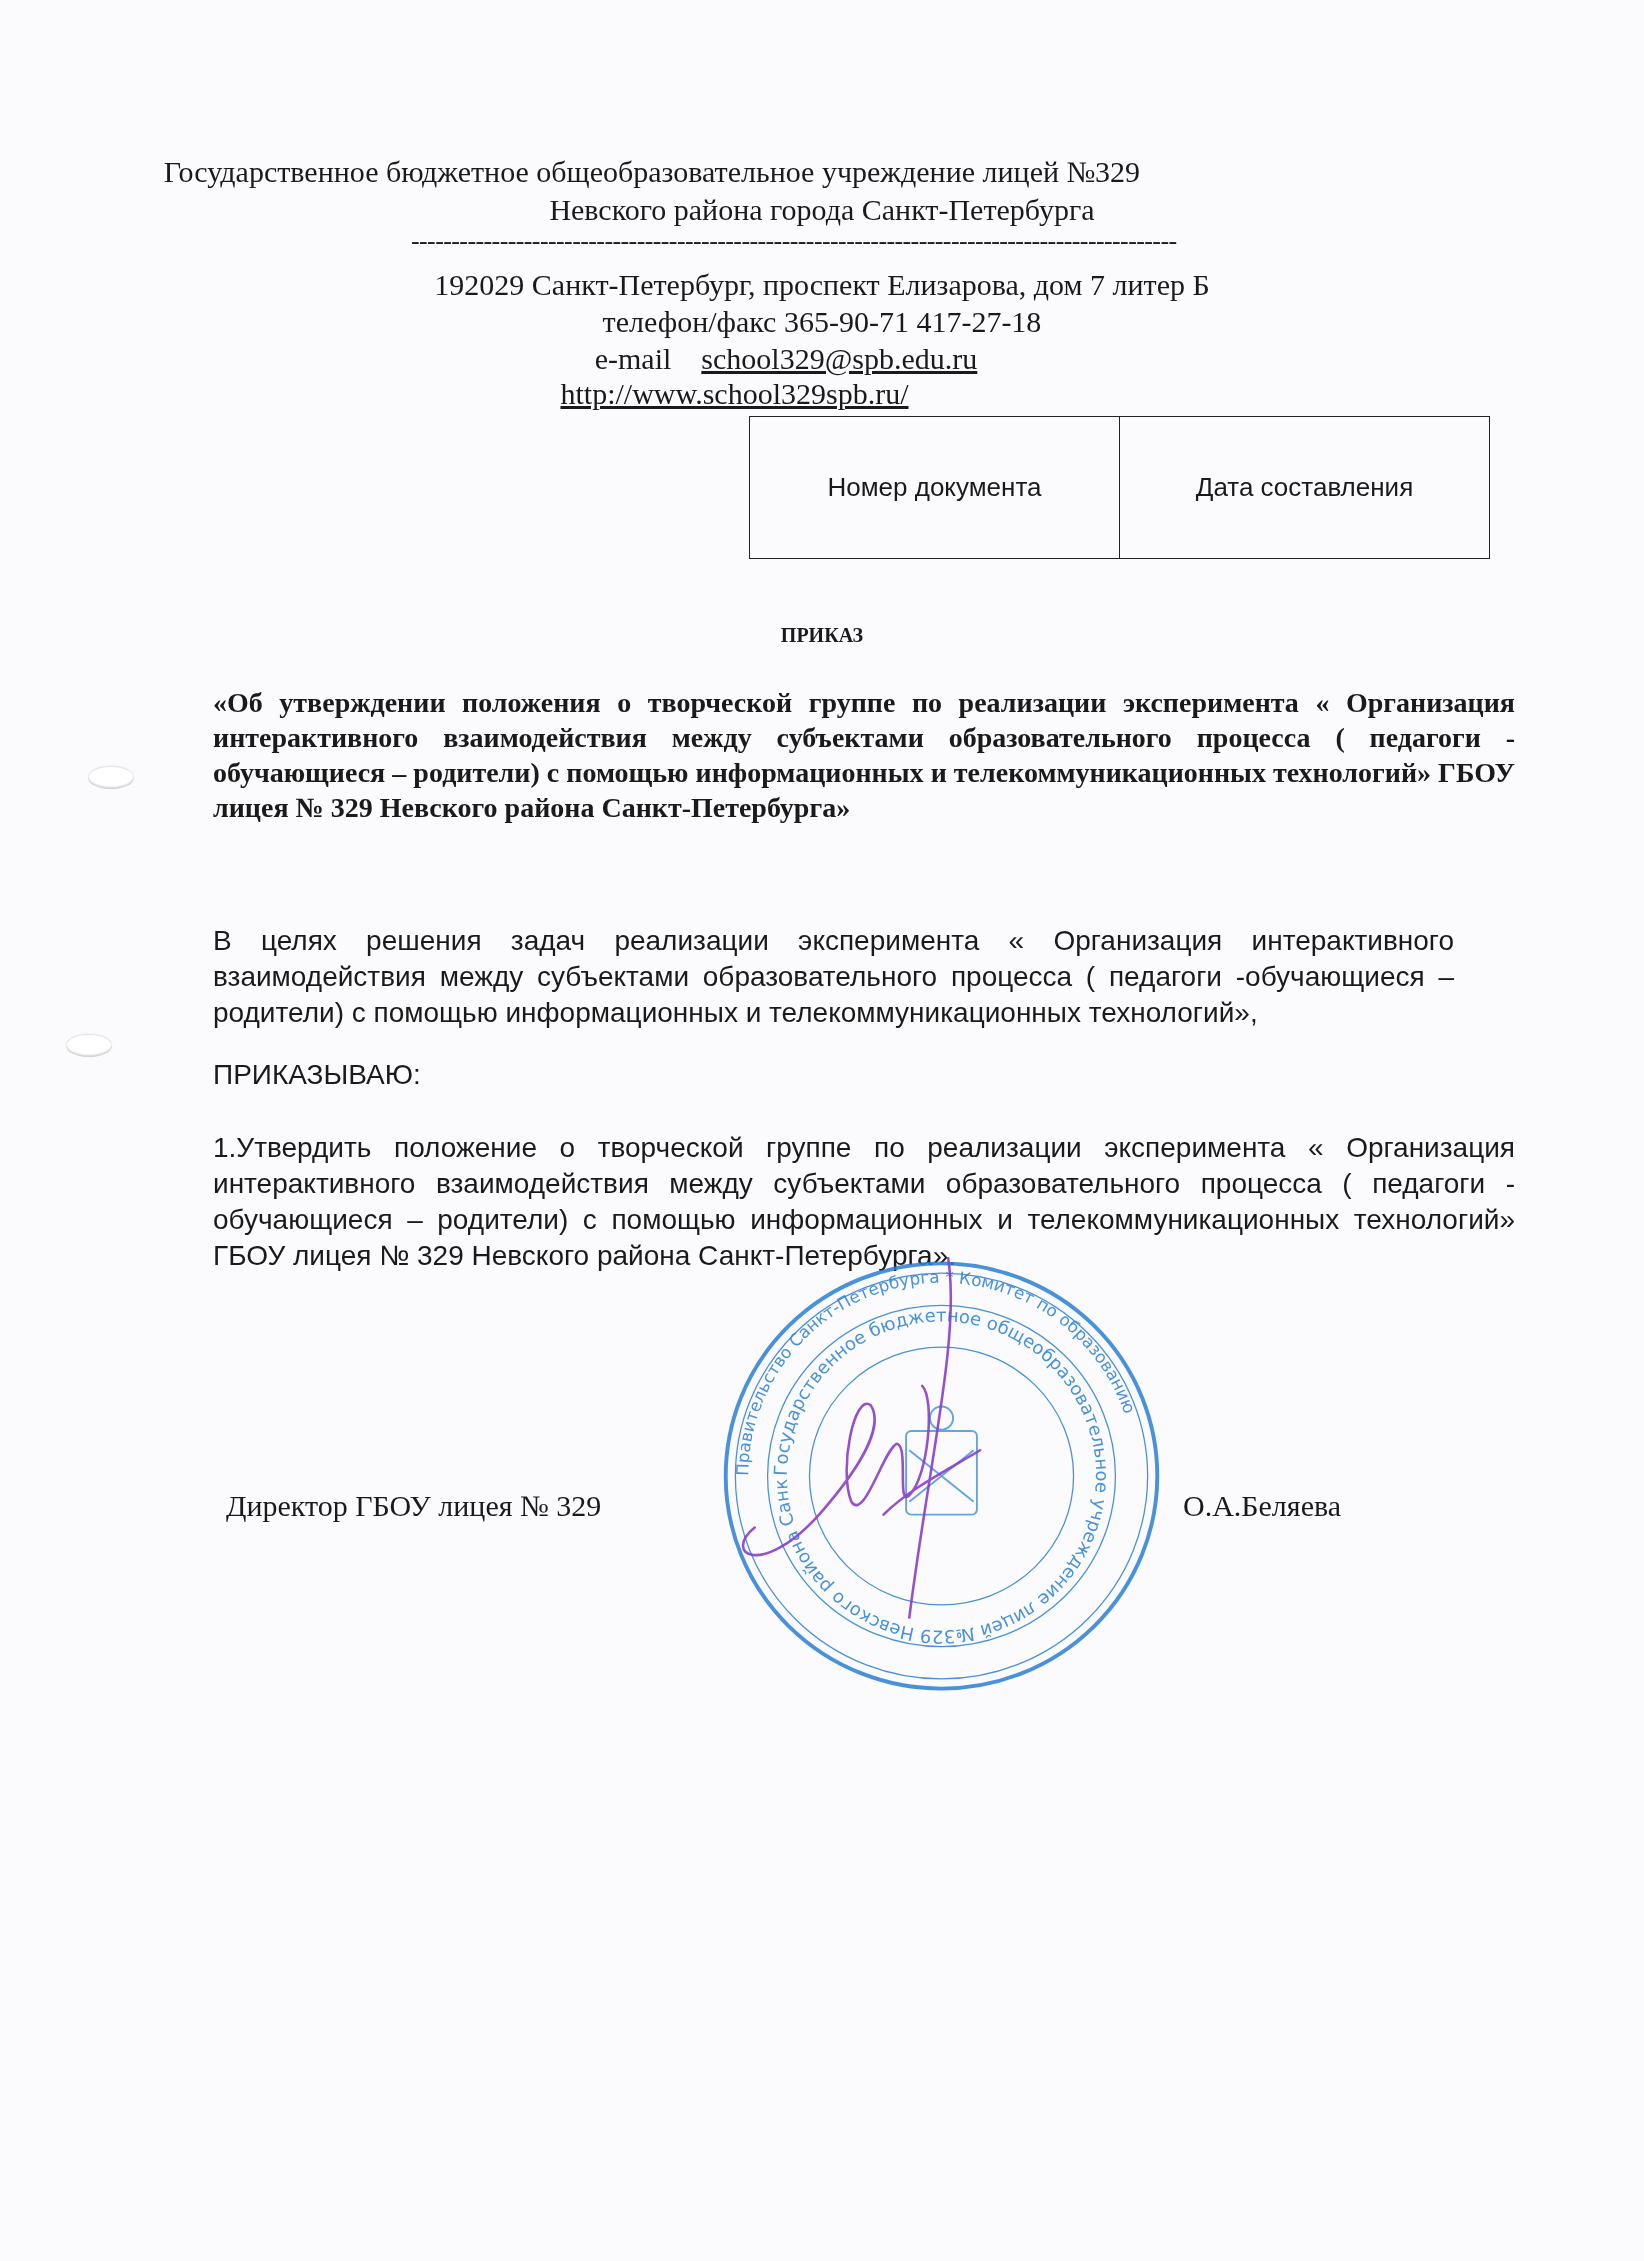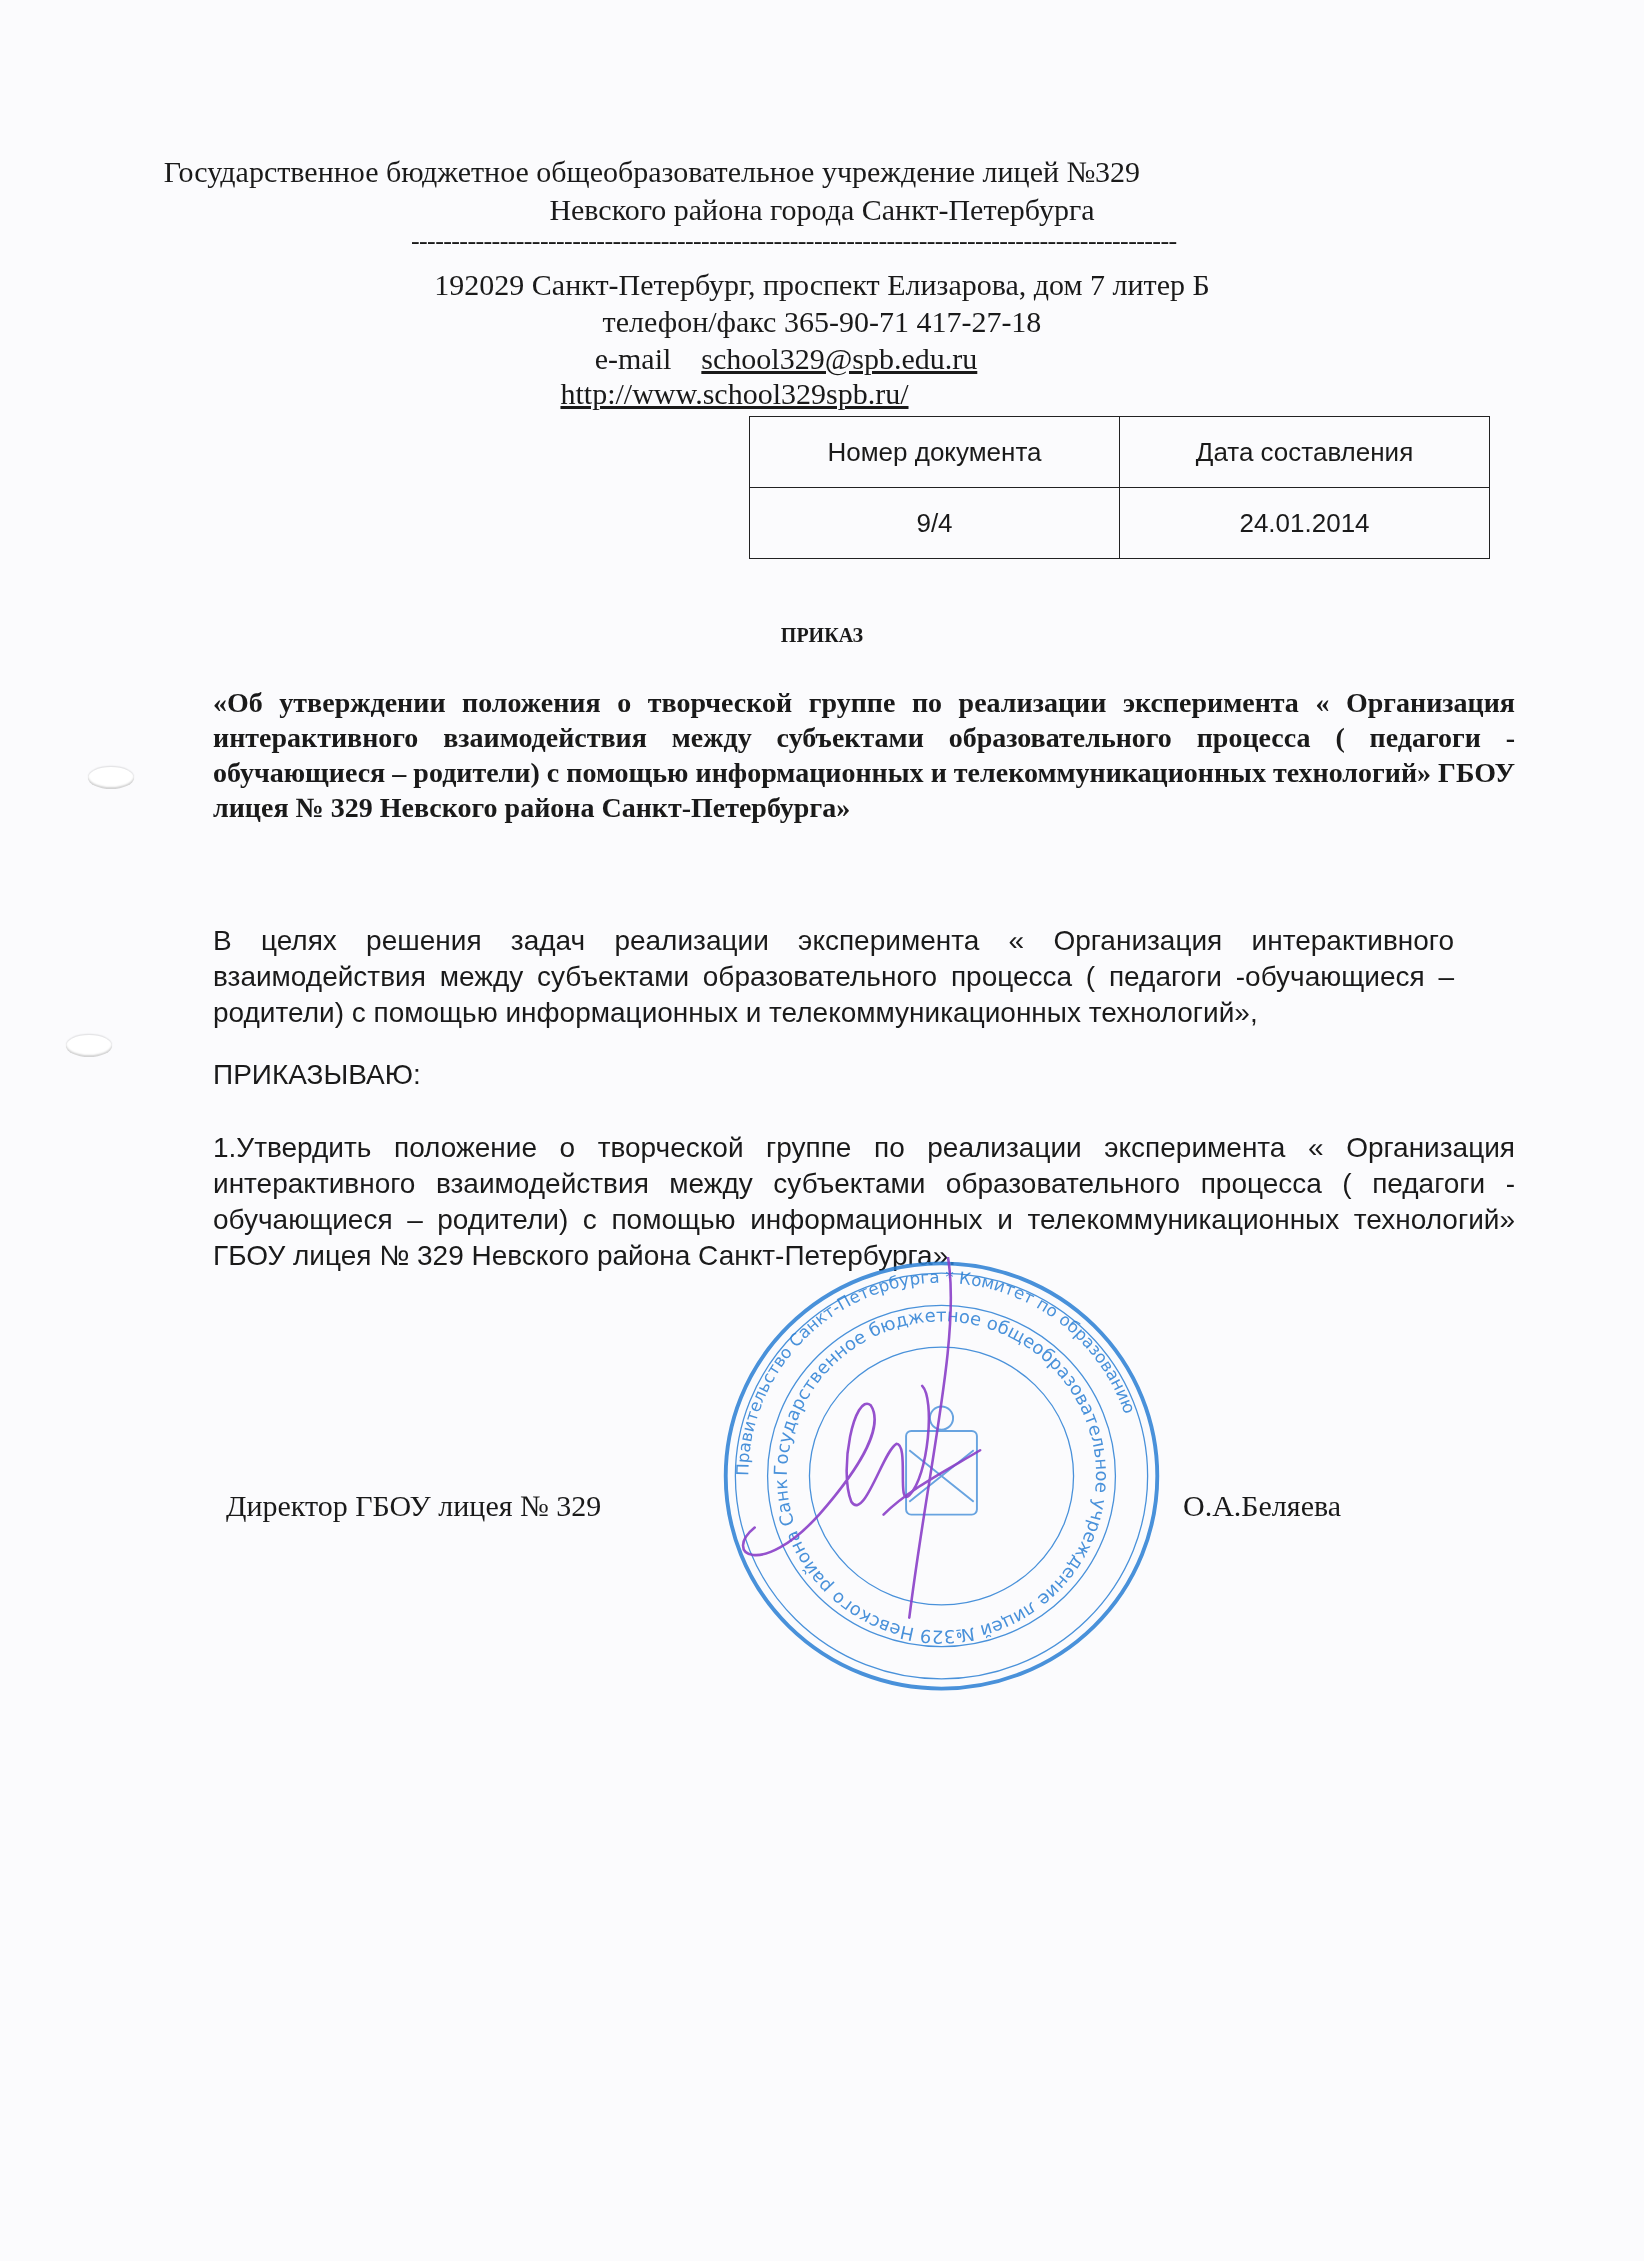--- a/index.html
+++ b/index.html
@@ -58,10 +58,6 @@
     <td>Номер документа</td>
     <td>Дата составления</td>
   </tr>
-  <tr>
-    <td>9/4</td>
-    <td>24.01.2014</td>
-  </tr>
 </tbody>
   </table>
 

